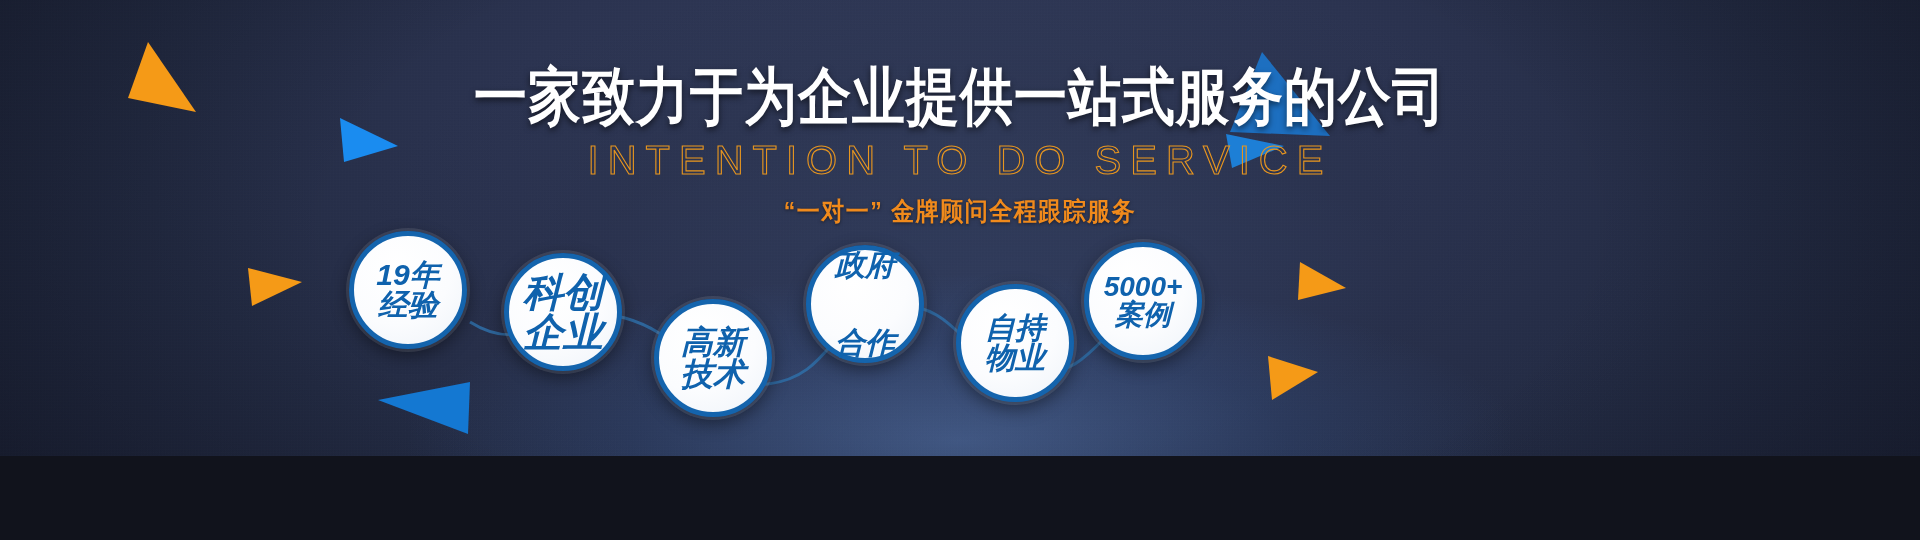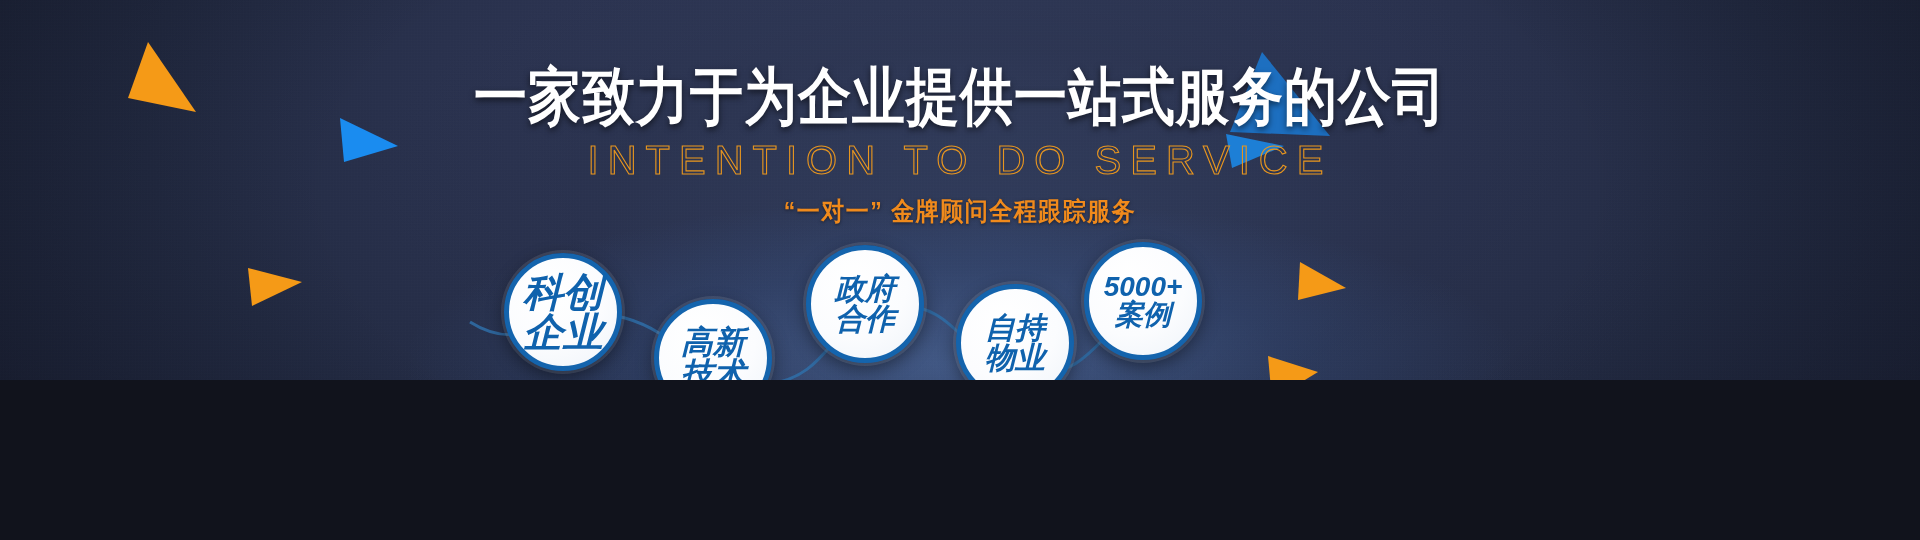--- a/index.html
+++ b/index.html
@@ -9,7 +9,7 @@
     width:1920px; height:540px; overflow:hidden;
   }
   #banner {
-    position:relative; width:1920px; height:380px; overflow:hidden;
+    position:relative; width:1920px; height:456px; overflow:hidden;
     background:
       radial-gradient(ellipse 900px 420px at 52% 62%, rgba(48,60,92,0.75) 0%, rgba(38,46,72,0.35) 45%, rgba(0,0,0,0) 75%),
       radial-gradient(ellipse 1200px 600px at 50% 30%, #333d5c 0%, #2b3350 38%, #222a42 68%, #1b2136 100%),

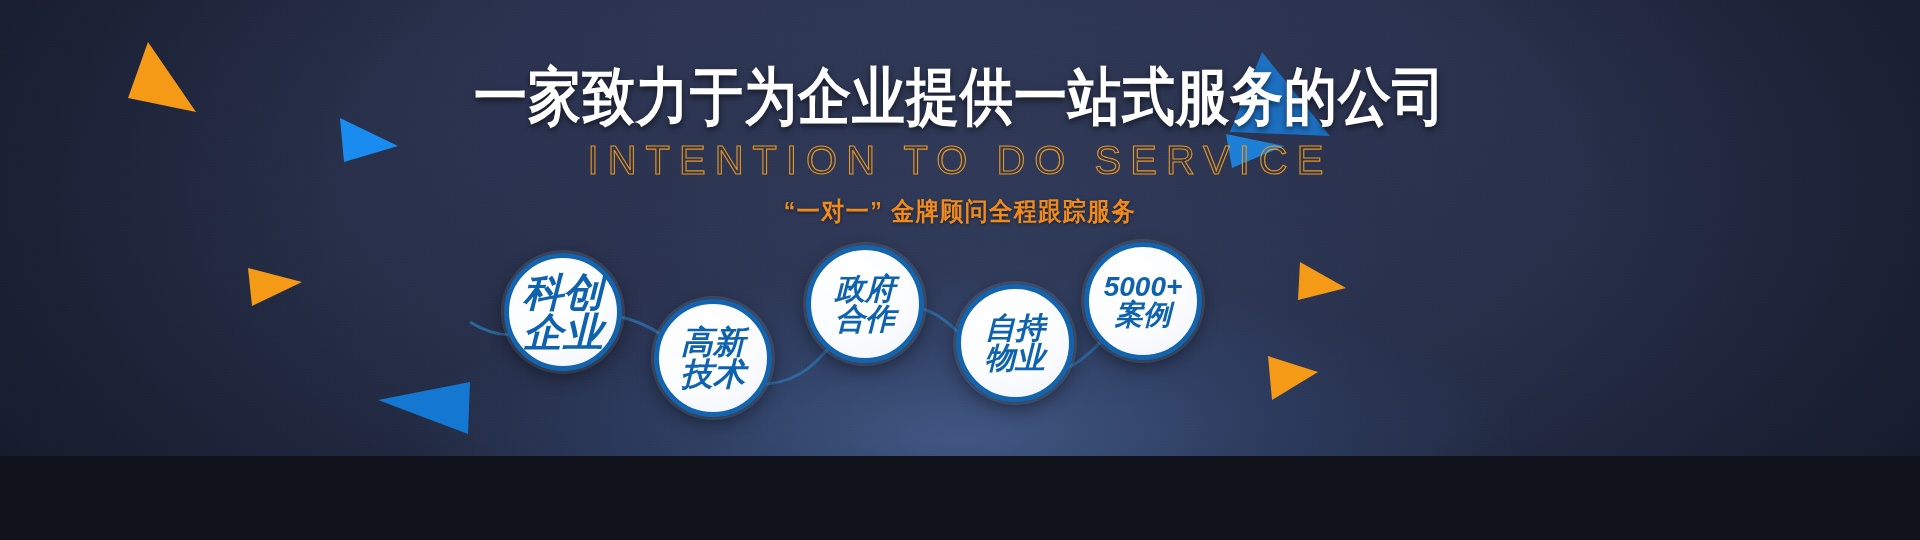--- a/index.html
+++ b/index.html
@@ -106,6 +106,10 @@
   </div>
 
   <div id="badges">
+    <div class="badge" style="left:349px; top:231px; width:118px; height:118px; font-size:30px;">
+      <span>19年</span>
+      <span>经验</span>
+    </div>
     <div class="badge" style="left:504px; top:253px; width:118px; height:118px; font-size:40px;">
       <span>科创</span>
       <span>企业</span>

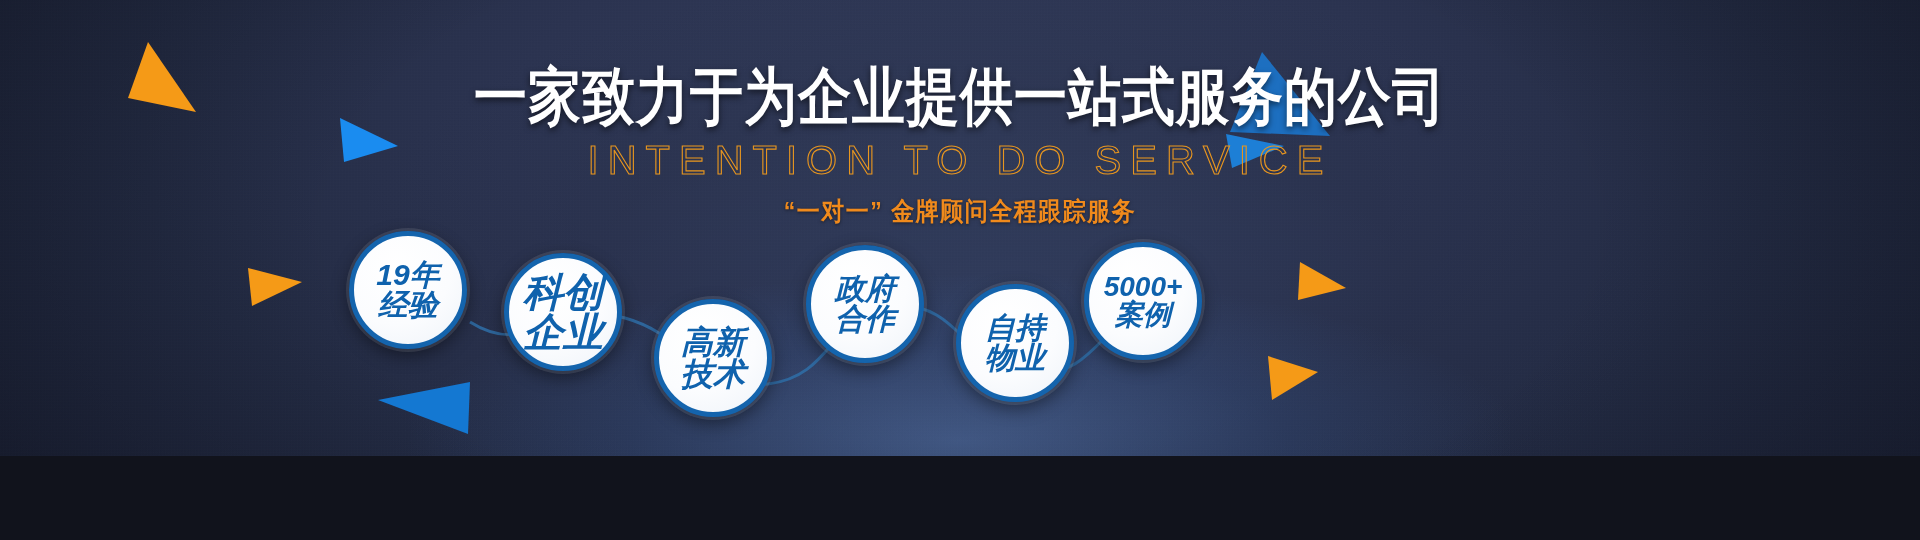--- a/index.html
+++ b/index.html
@@ -118,7 +118,7 @@
       <span>高新</span>
       <span>技术</span>
     </div>
-    <div class="badge" style="left:806px; top:245px; width:118px; height:118px; font-size:30px;">
+    <div class="badge" style="left:806px; top:245px; width:118px; height:118px; font-size:30px;justify-content:space-between;">
       <span>政府</span>
       <span>合作</span>
     </div>

